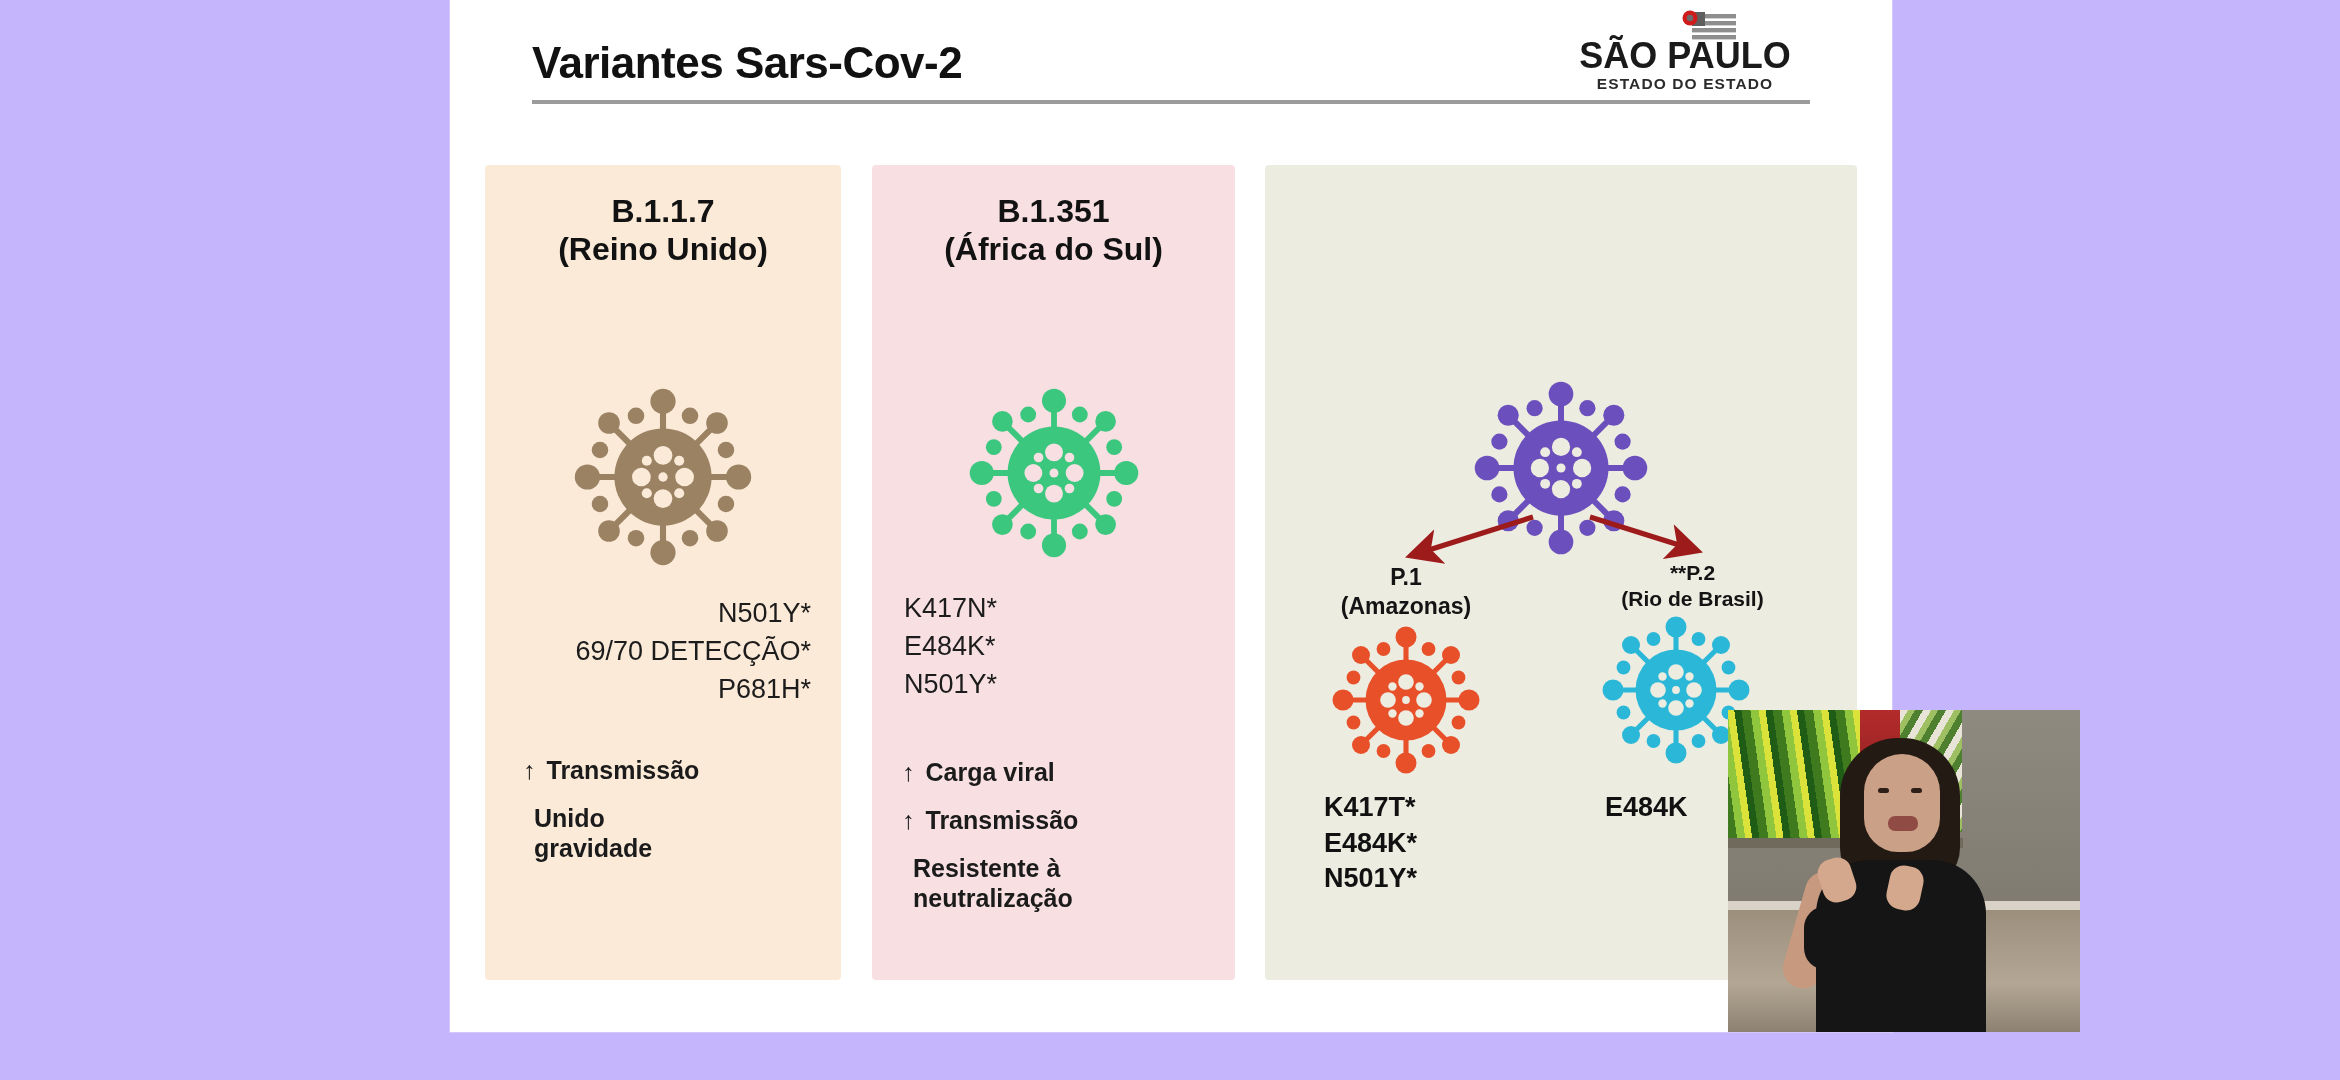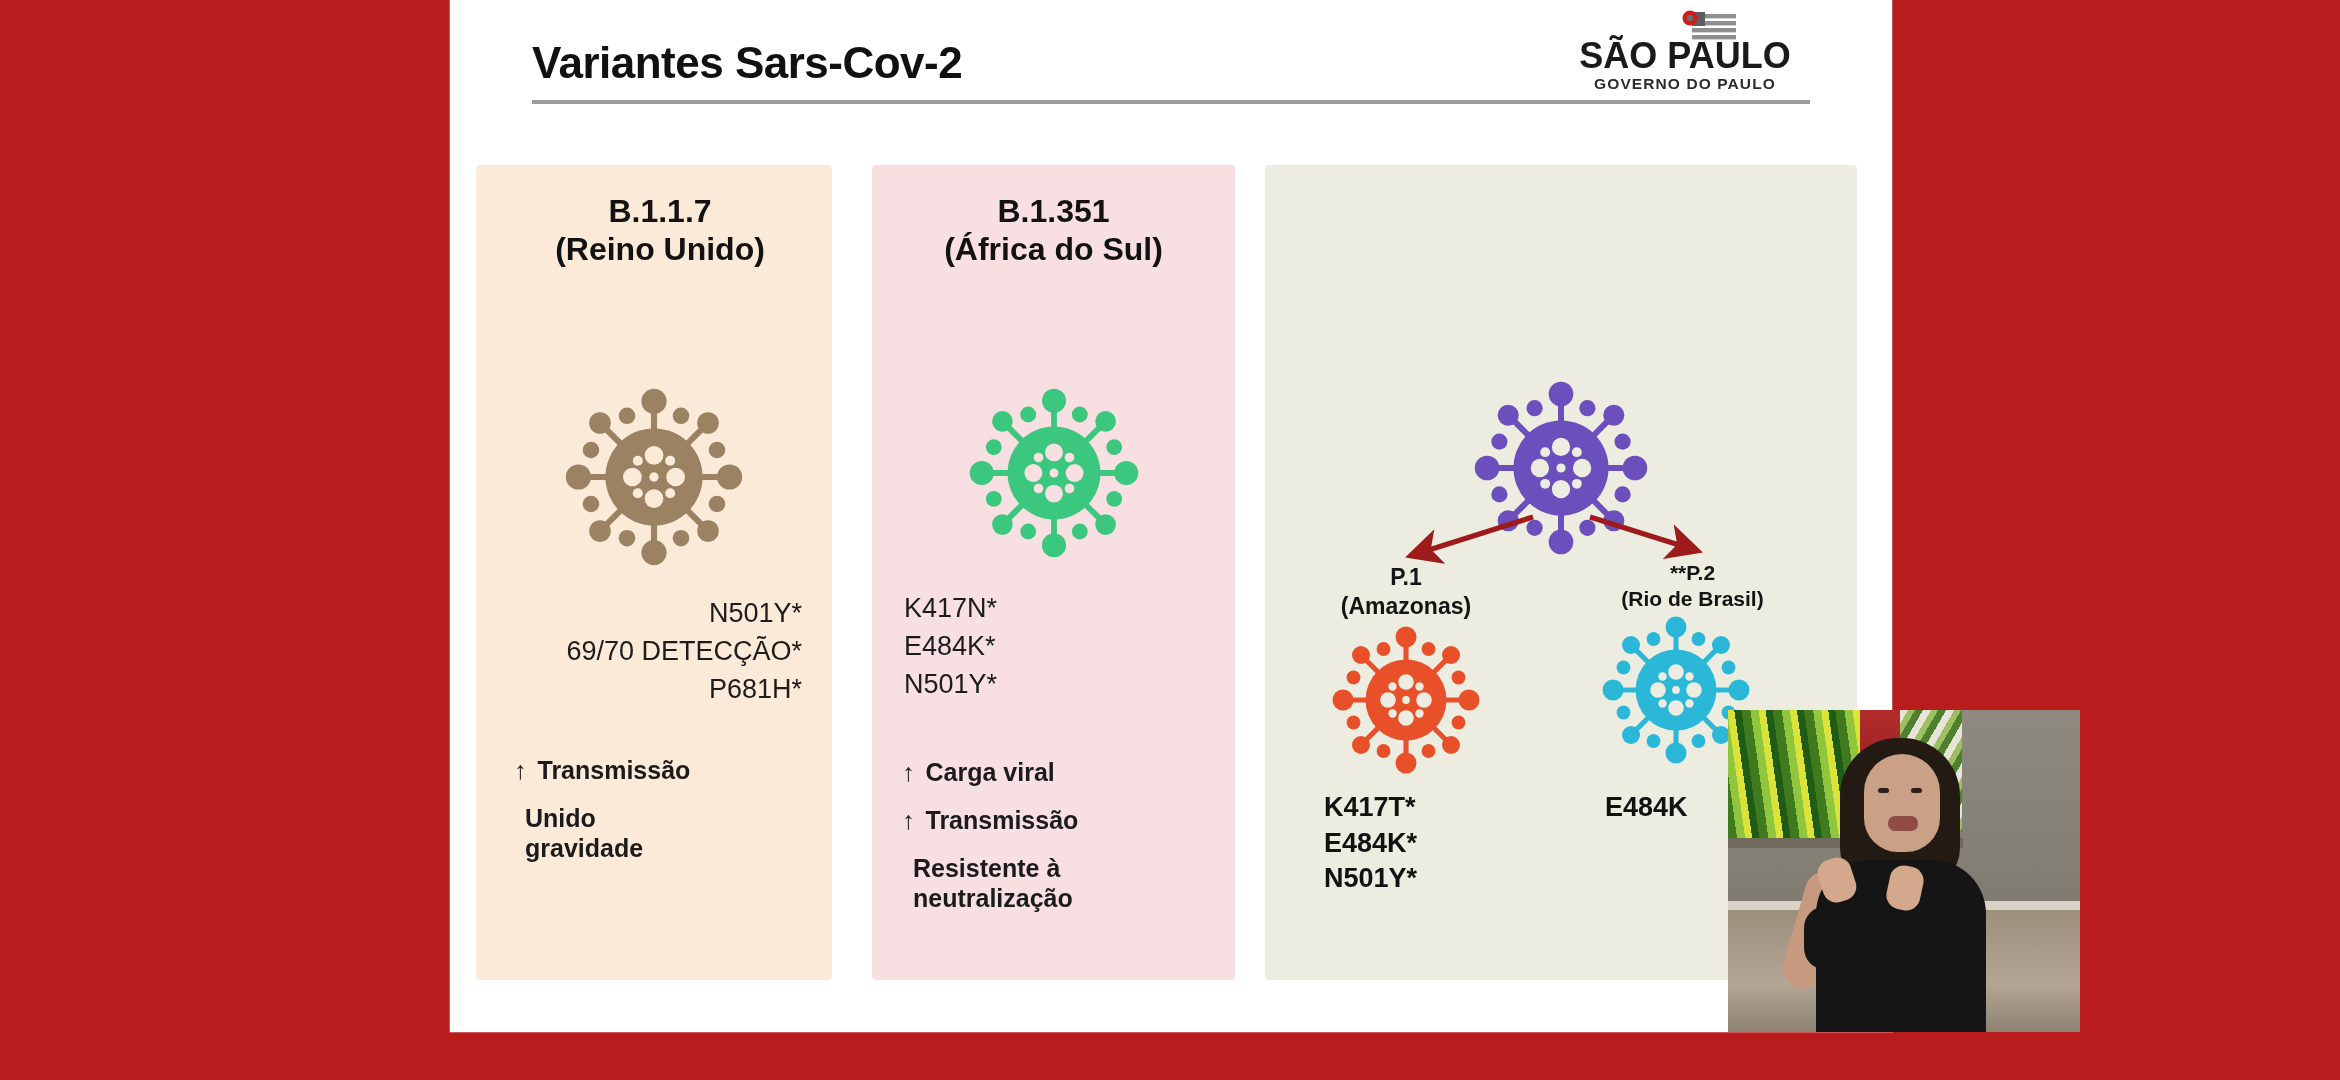--- a/index.html
+++ b/index.html
@@ -10,7 +10,7 @@
     font-family: "Liberation Sans", "DejaVu Sans", sans-serif;
   }
 
-  #stage { position: relative; width: 2340px; height: 1080px; background: #b91c1c; }
+  #stage { position: relative; width: 2340px; height: 1080px; background: #c4b5fd; }
 
   
   #slide {

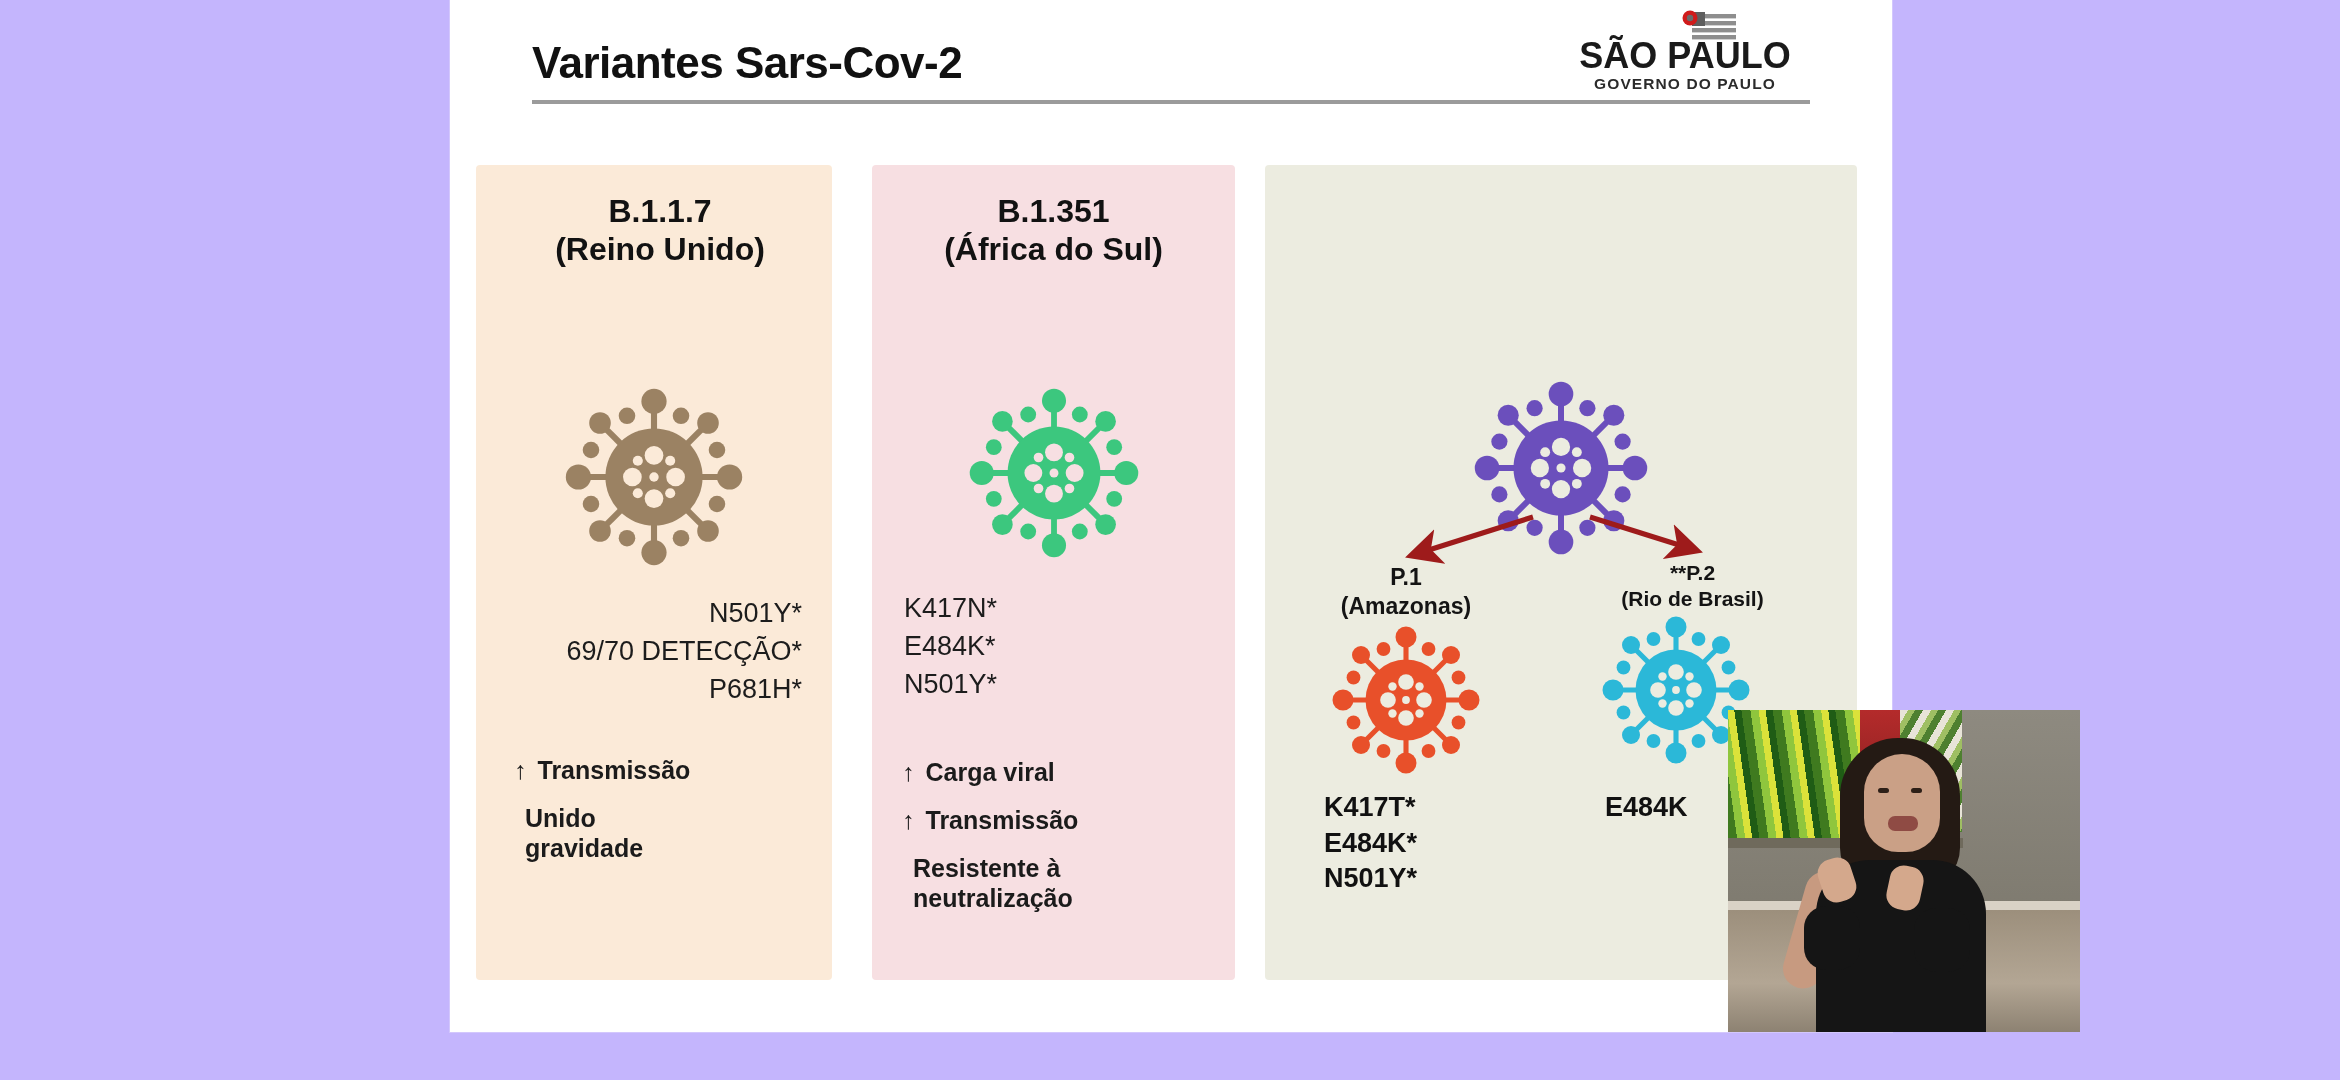--- a/index.html
+++ b/index.html
@@ -197,7 +197,7 @@
           </g>
         </svg>
         <div id="sp-name">SÃO PAULO</div>
-        <div id="sp-sub">GOVERNO DO PAULO</div>
+        <div id="sp-sub">ESTADO DO ESTADO</div>
       </div>
     </div>
 

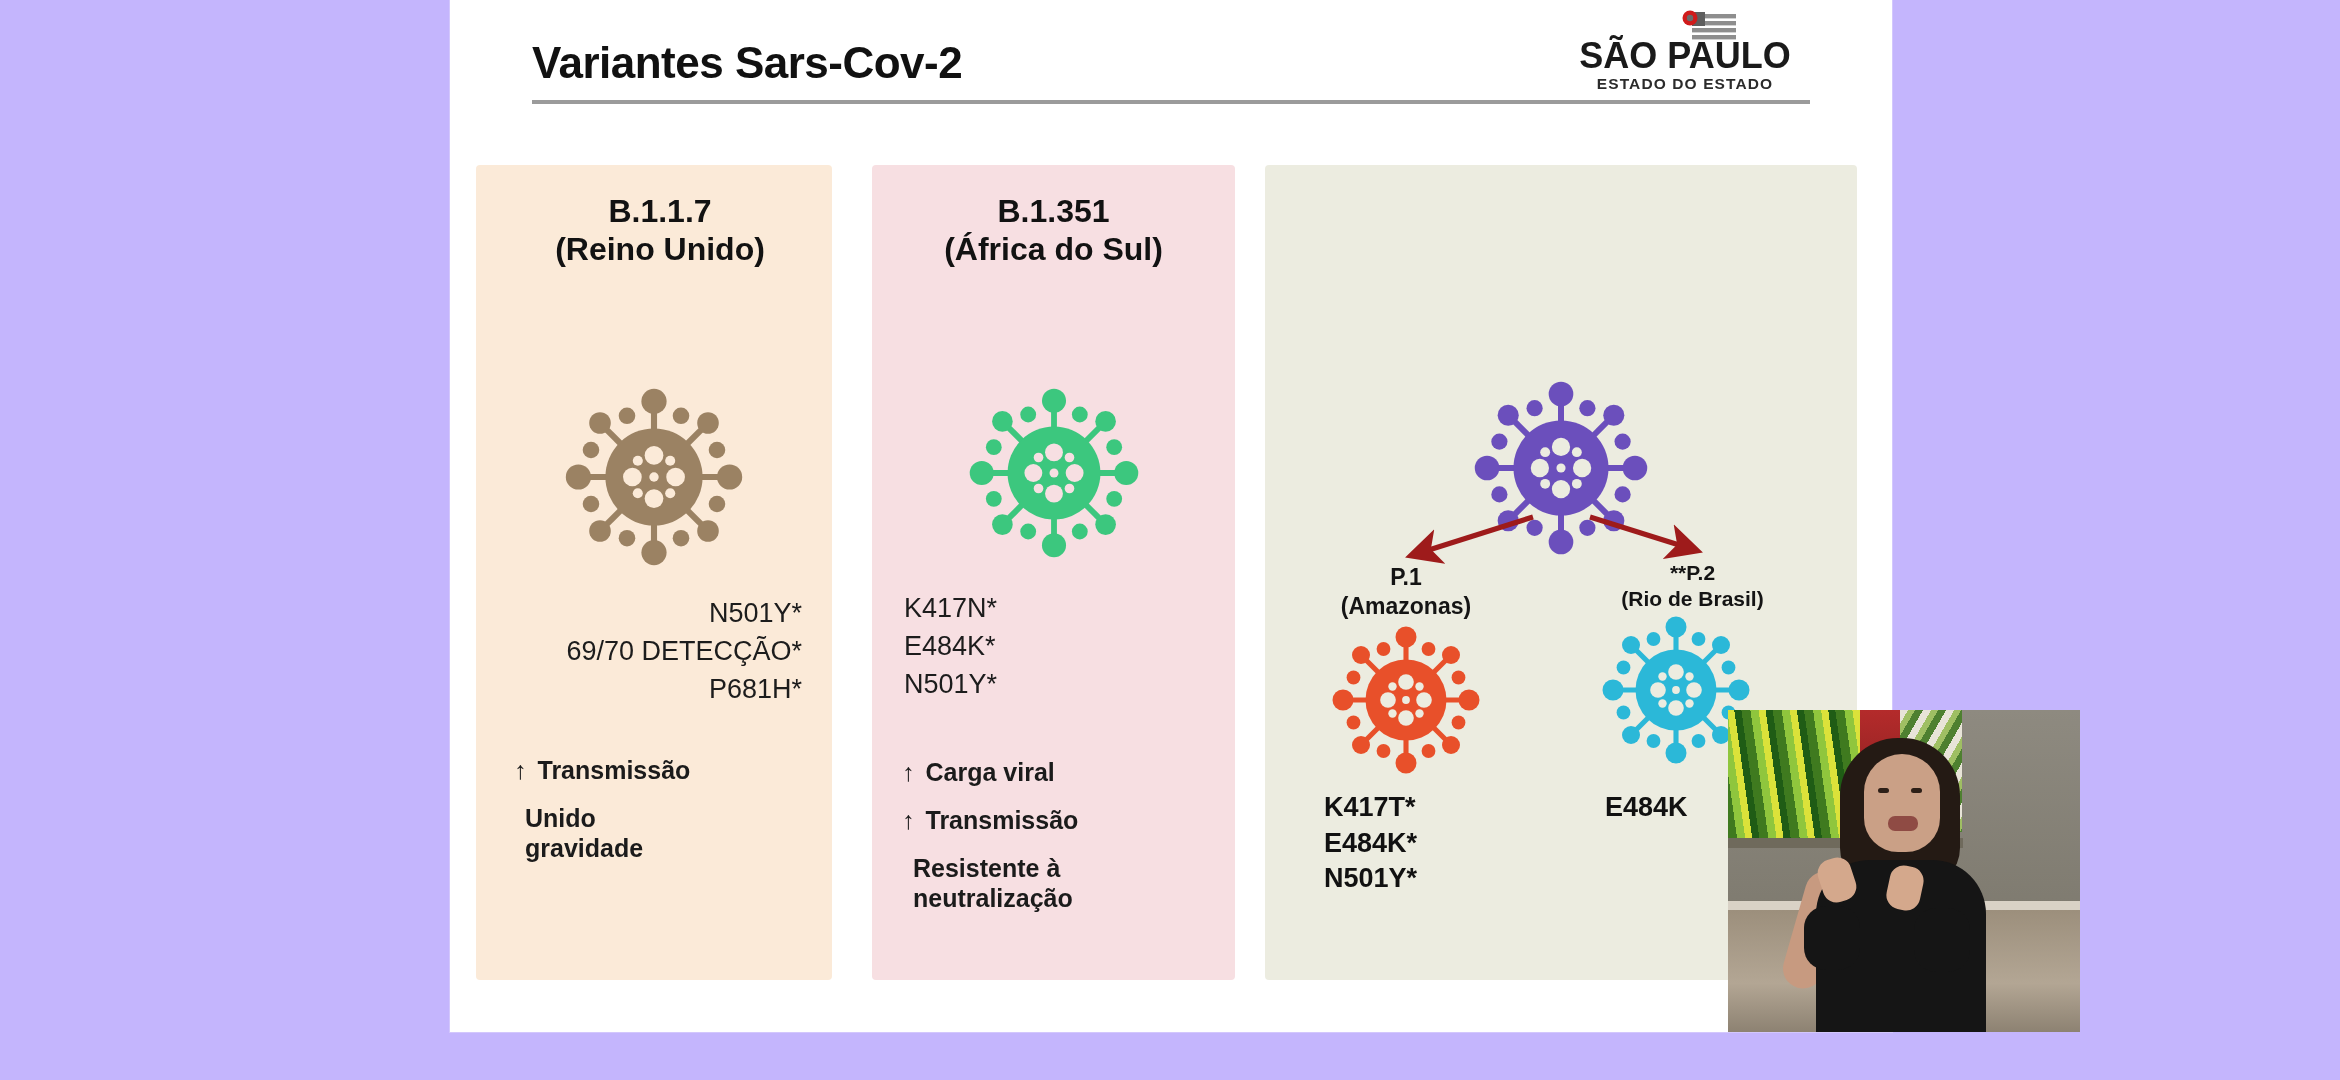--- a/index.html
+++ b/index.html
@@ -66,7 +66,7 @@
     white-space: pre-line;
   }
 
-  #panel-uk    { left: 26px;  top: 165px; width: 356px; height: 815px; background: #fbead8; padding-left: 6px; }
+  #panel-uk    { left: 35px;  top: 165px; width: 356px; height: 815px; background: #fbead8; }
   #panel-za    { left: 422px; top: 165px; width: 363px; height: 815px; background: #f7dfe2; }
   #panel-br    { left: 815px; top: 165px; width: 592px; height: 815px; background: #ecece0; }
 

